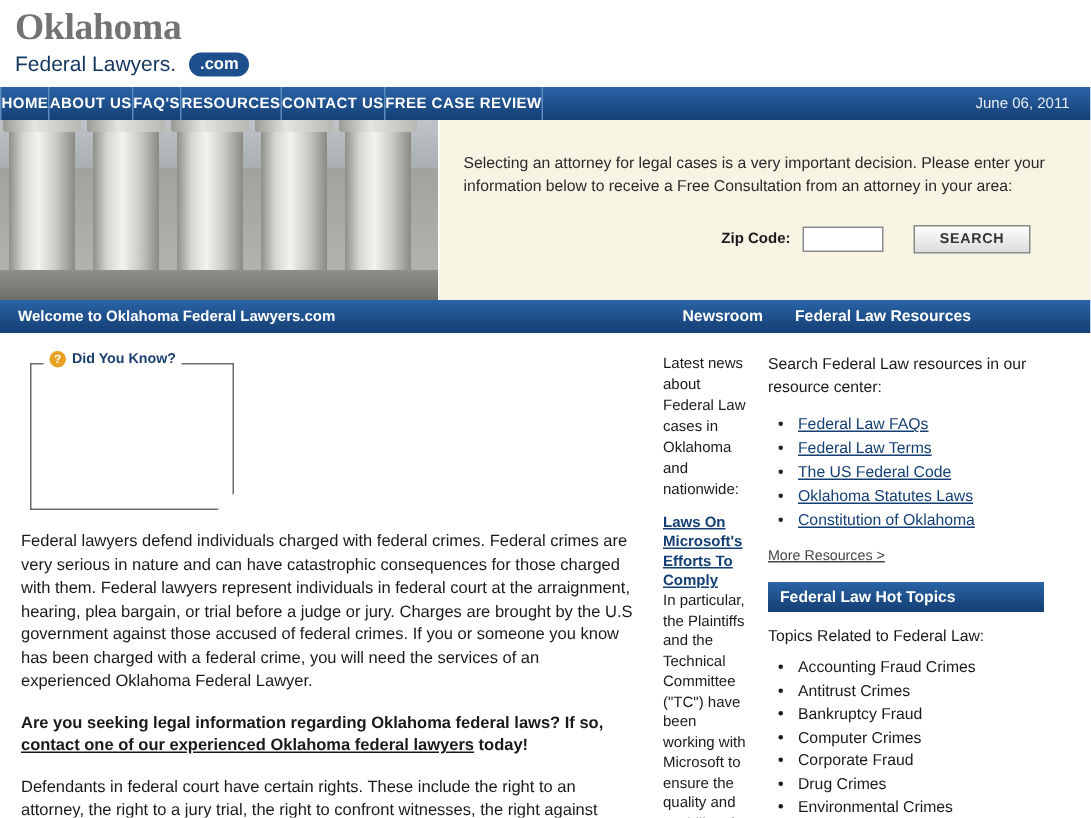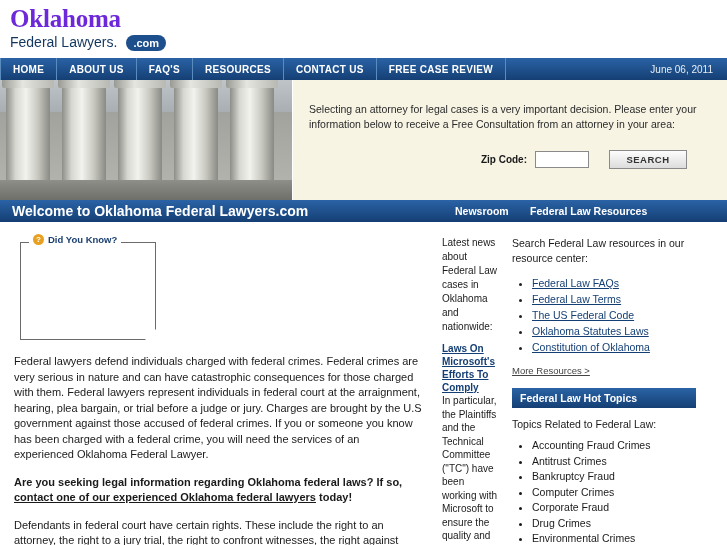--- a/index.html
+++ b/index.html
@@ -31,7 +31,7 @@
     font-family: "Liberation Serif", serif;
     font-size: 25px;
     font-weight: bold;
-    color: #6d28d9;
+    color: #737373;
     letter-spacing: -0.2px;
     line-height: 26px;
     margin: 0 0 2px 0;

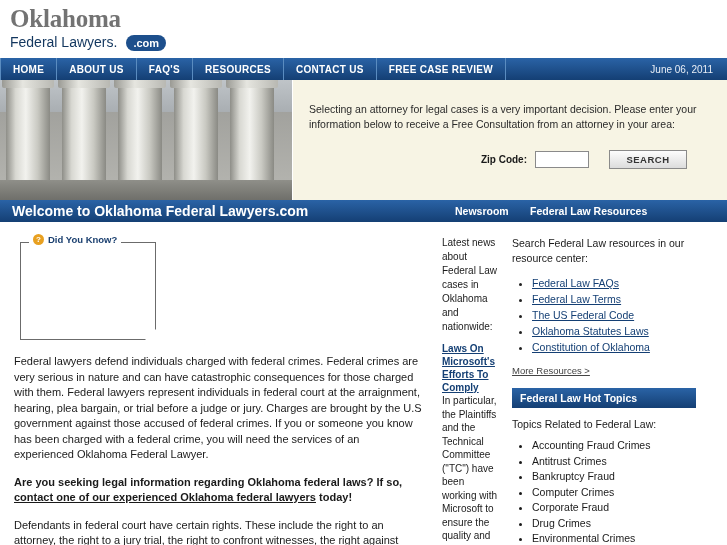--- a/index.html
+++ b/index.html
@@ -72,7 +72,7 @@
   .nav-item {
     display: flex;
     align-items: center;
-    padding: 0 12px;
+    padding: 0 0;
     font-size: 10px;
     font-weight: bold;
     letter-spacing: 0.3px;

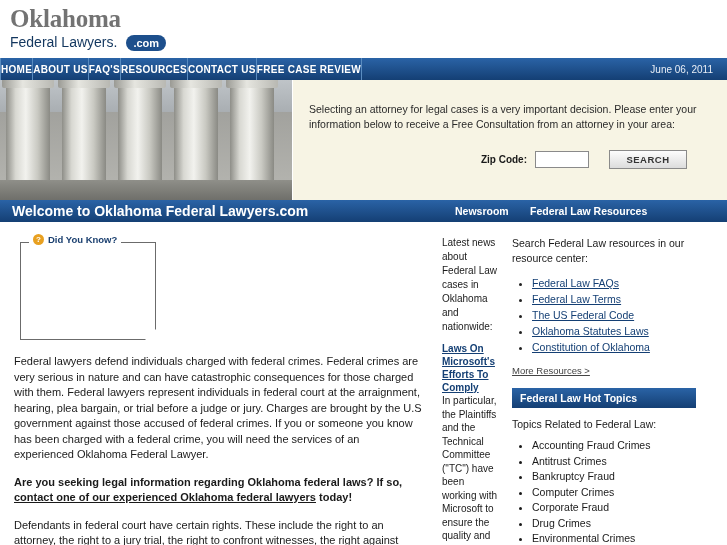--- a/index.html
+++ b/index.html
@@ -187,7 +187,7 @@
     color: #ffffff;
   }
   .welcome-text {
-    font-size: 14px;
+    font-size: 10px;
     font-weight: bold;
     padding-left: 12px;
     text-align: center;

